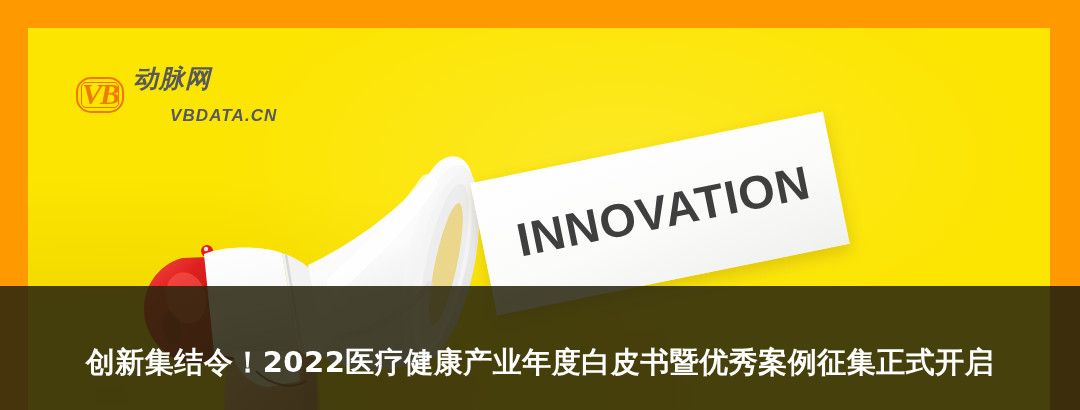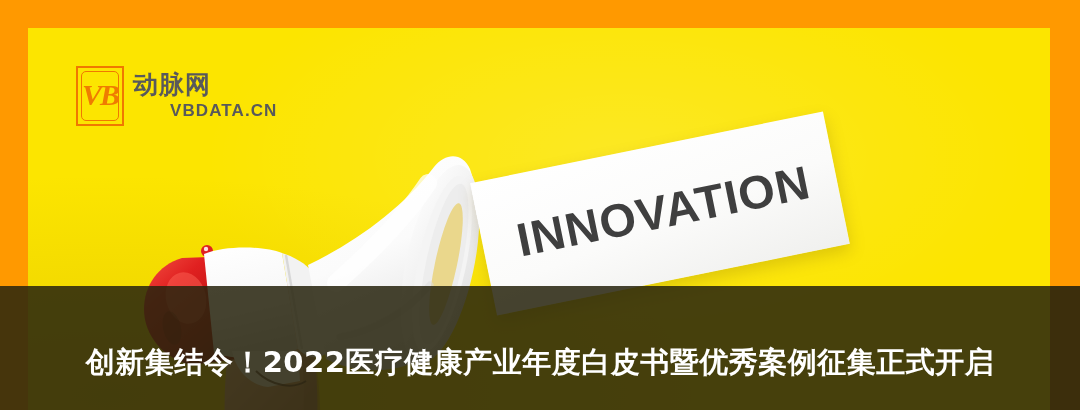--- a/index.html
+++ b/index.html
@@ -64,9 +64,9 @@
   .logo-badge {
     position: relative;
     width: 48px;
-    height: 60px;
+    height: 36px;
     border: 2.5px solid #f07800;
-    border-radius: 0;
+    border-radius: 15px;
     box-sizing: border-box;
     display: flex;
     align-items: center;

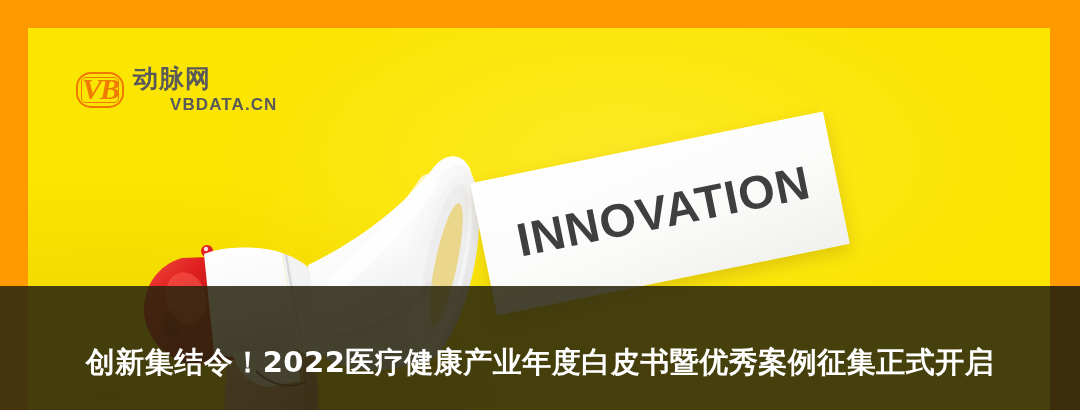--- a/index.html
+++ b/index.html
@@ -95,7 +95,8 @@
     display: flex;
     flex-direction: column;
     justify-content: center;
-    gap: 4px;
+    gap: 15px;
+    font-style: italic;
   }
   .logo-cn {
     font-family: "DejaVu Sans", "Liberation Sans", sans-serif;

